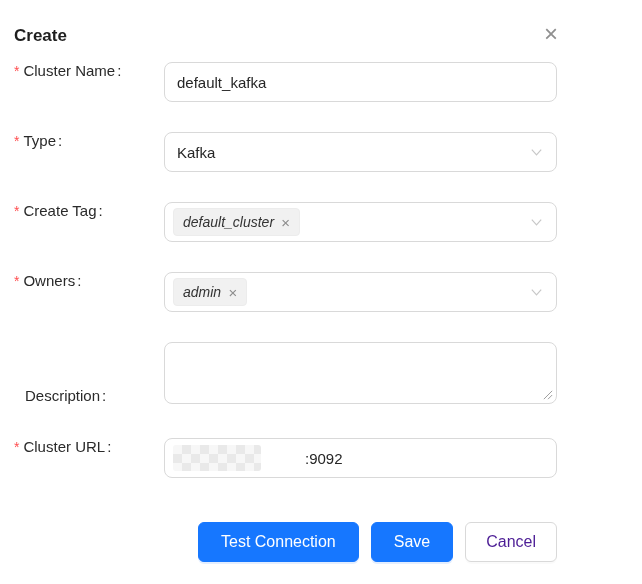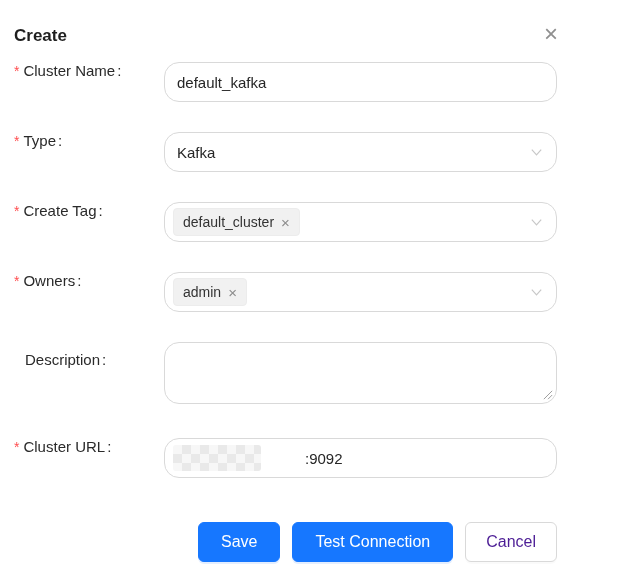--- a/index.html
+++ b/index.html
@@ -61,7 +61,7 @@
     width:100%;
     height:40px;
     border:1px solid var(--border,#d9d9d9);
-    border-radius:15px;
+    border-radius:8px;
     background:#fff;
     font-size:15px;
     color:var(--text,#262626);

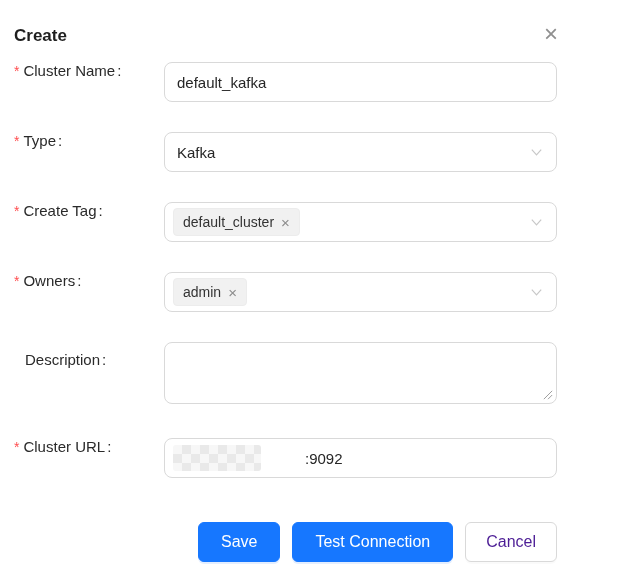--- a/index.html
+++ b/index.html
@@ -93,6 +93,7 @@
     font-size:14px;
     color:#333;
     max-width:100%;
+    font-style:italic;
   }
   .chip-remove{
     color:#8c8c8c;

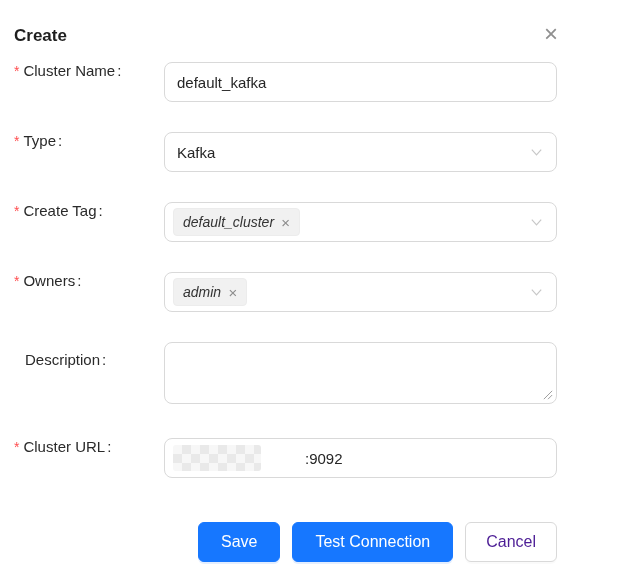--- a/index.html
+++ b/index.html
@@ -45,7 +45,7 @@
     align-items:flex-start;
     margin-bottom:30px;
   }
-  .row.textarea-row{align-items:flex-start;margin-bottom:34px;}
+  .row.textarea-row{align-items:flex-end;margin-bottom:34px;}
   .row.textarea-row .label{padding-top:9px;}
   .label{
     flex:0 0 150px;

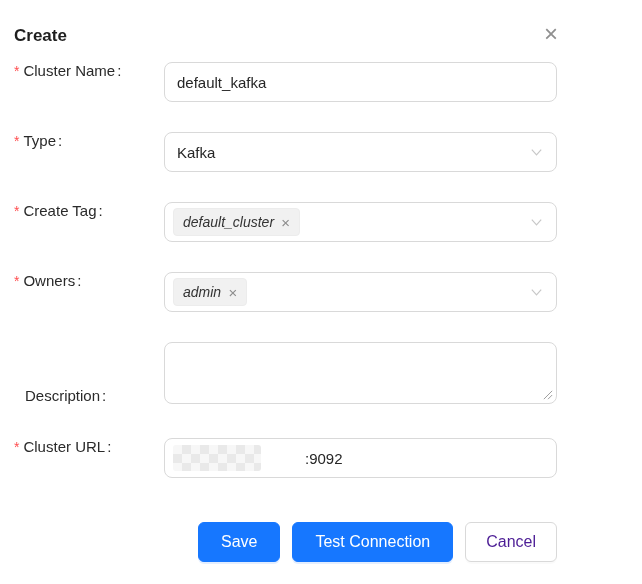--- a/index.html
+++ b/index.html
@@ -262,8 +262,8 @@
   </div>
 
   <div class="footer">
+    <button class="btn primary">Test Connection</button>
     <button class="btn primary">Save</button>
-    <button class="btn primary">Test Connection</button>
     <button class="btn default">Cancel</button>
   </div>
 

